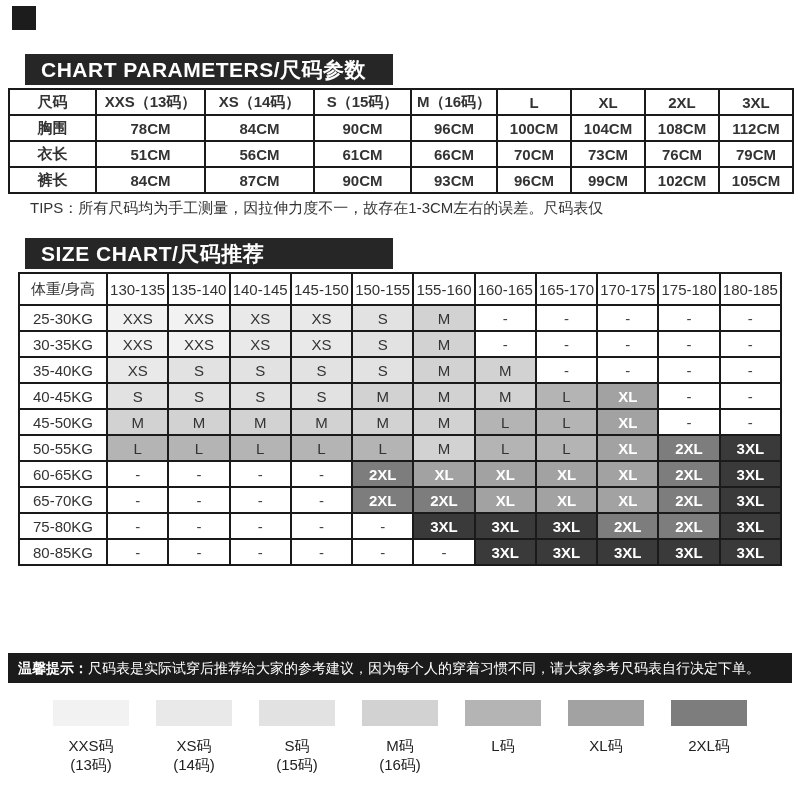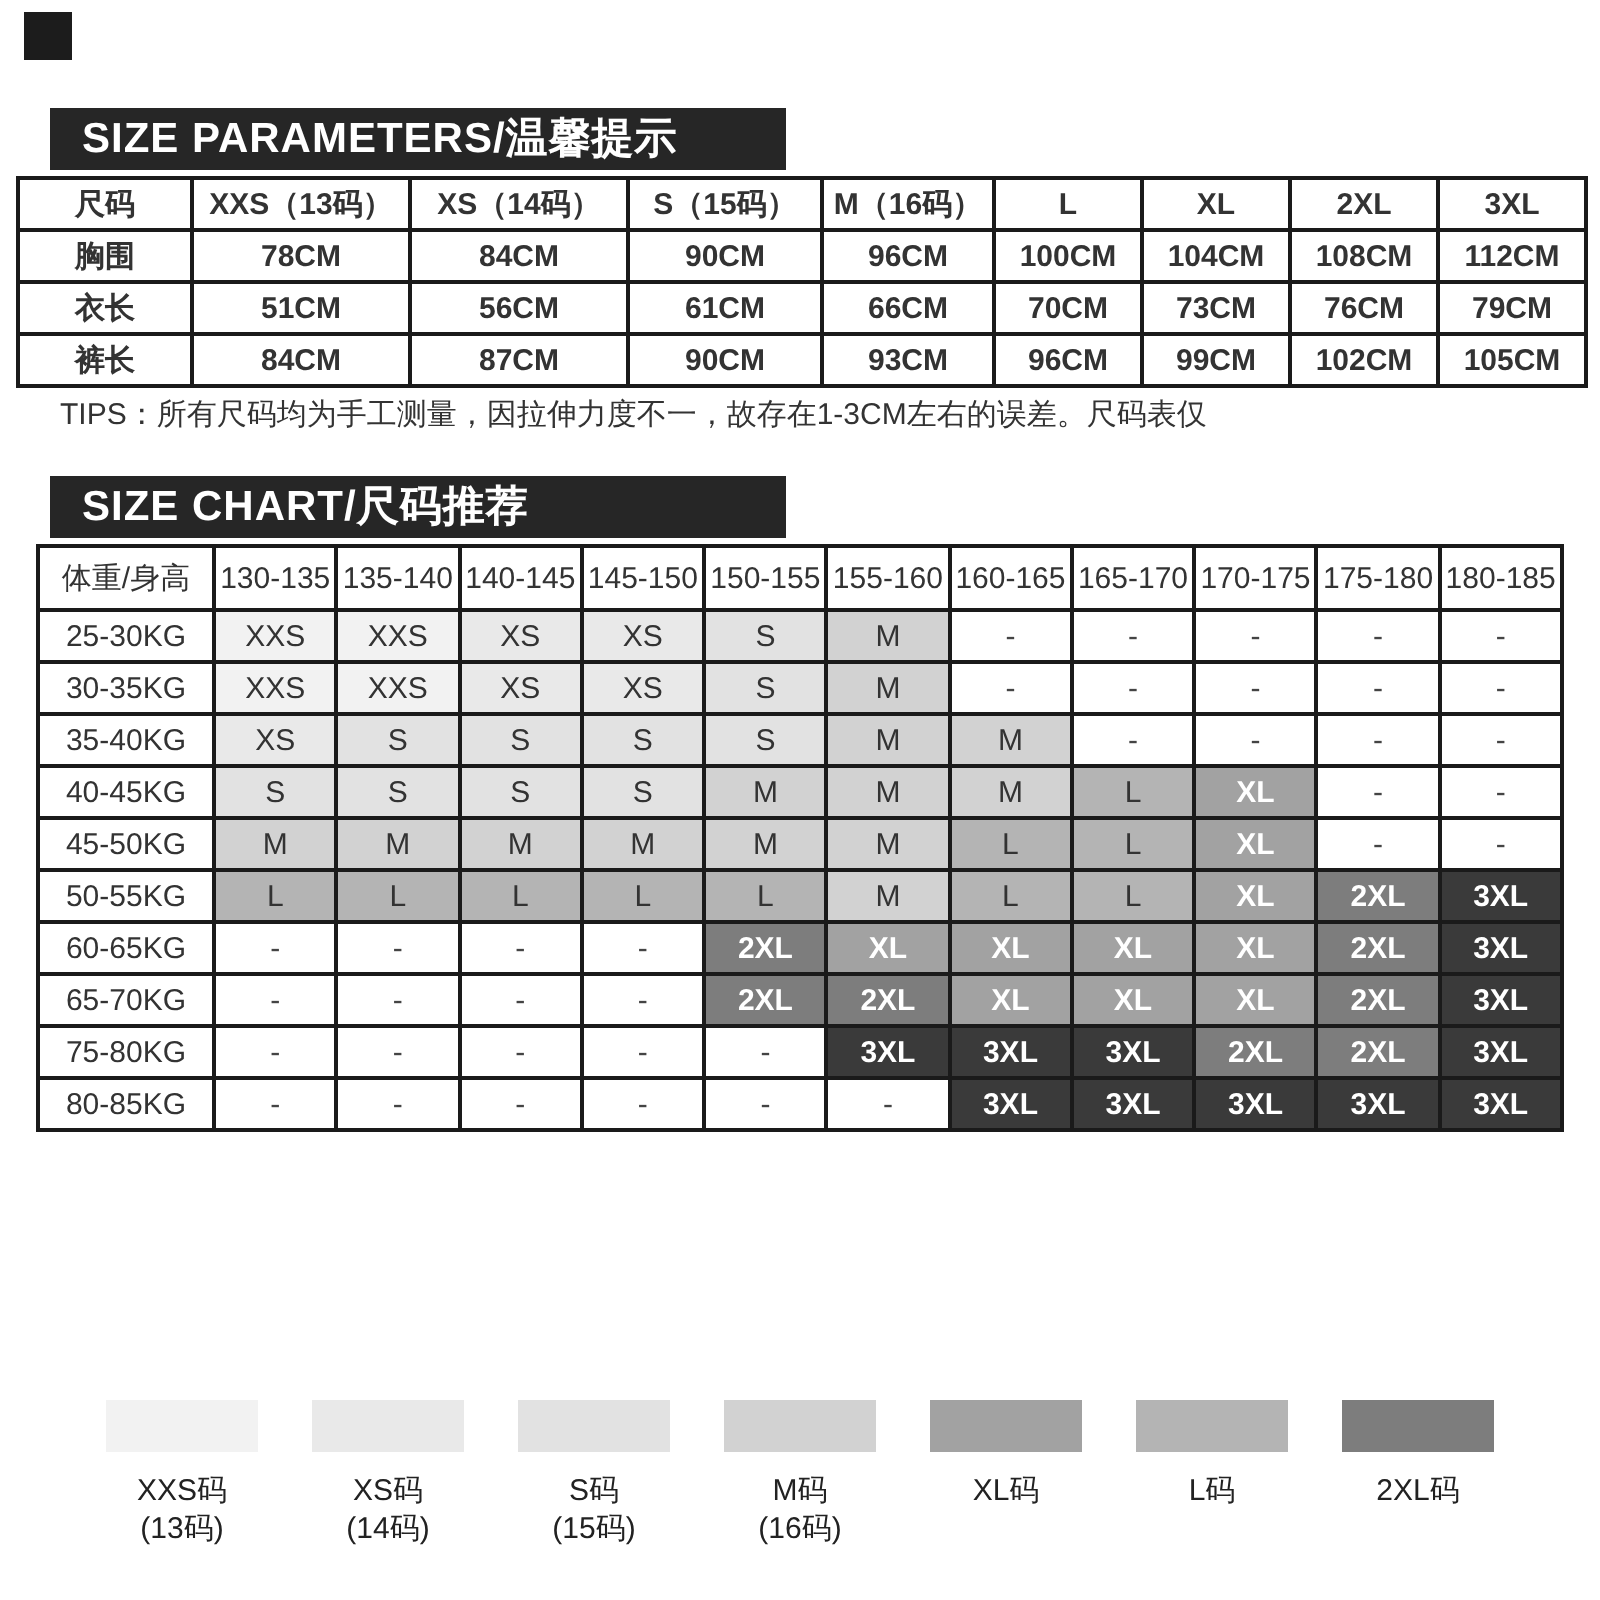--- a/index.html
+++ b/index.html
@@ -43,7 +43,7 @@
 
   <div class="top-mark"></div>
 
-  <div class="title-bar t1">SIZE PARAMETERS/温馨提示</div>
+  <div class="title-bar t1">CHART PARAMETERS/尺码参数</div>
 
   <table id="params-table">
     <colgroup>

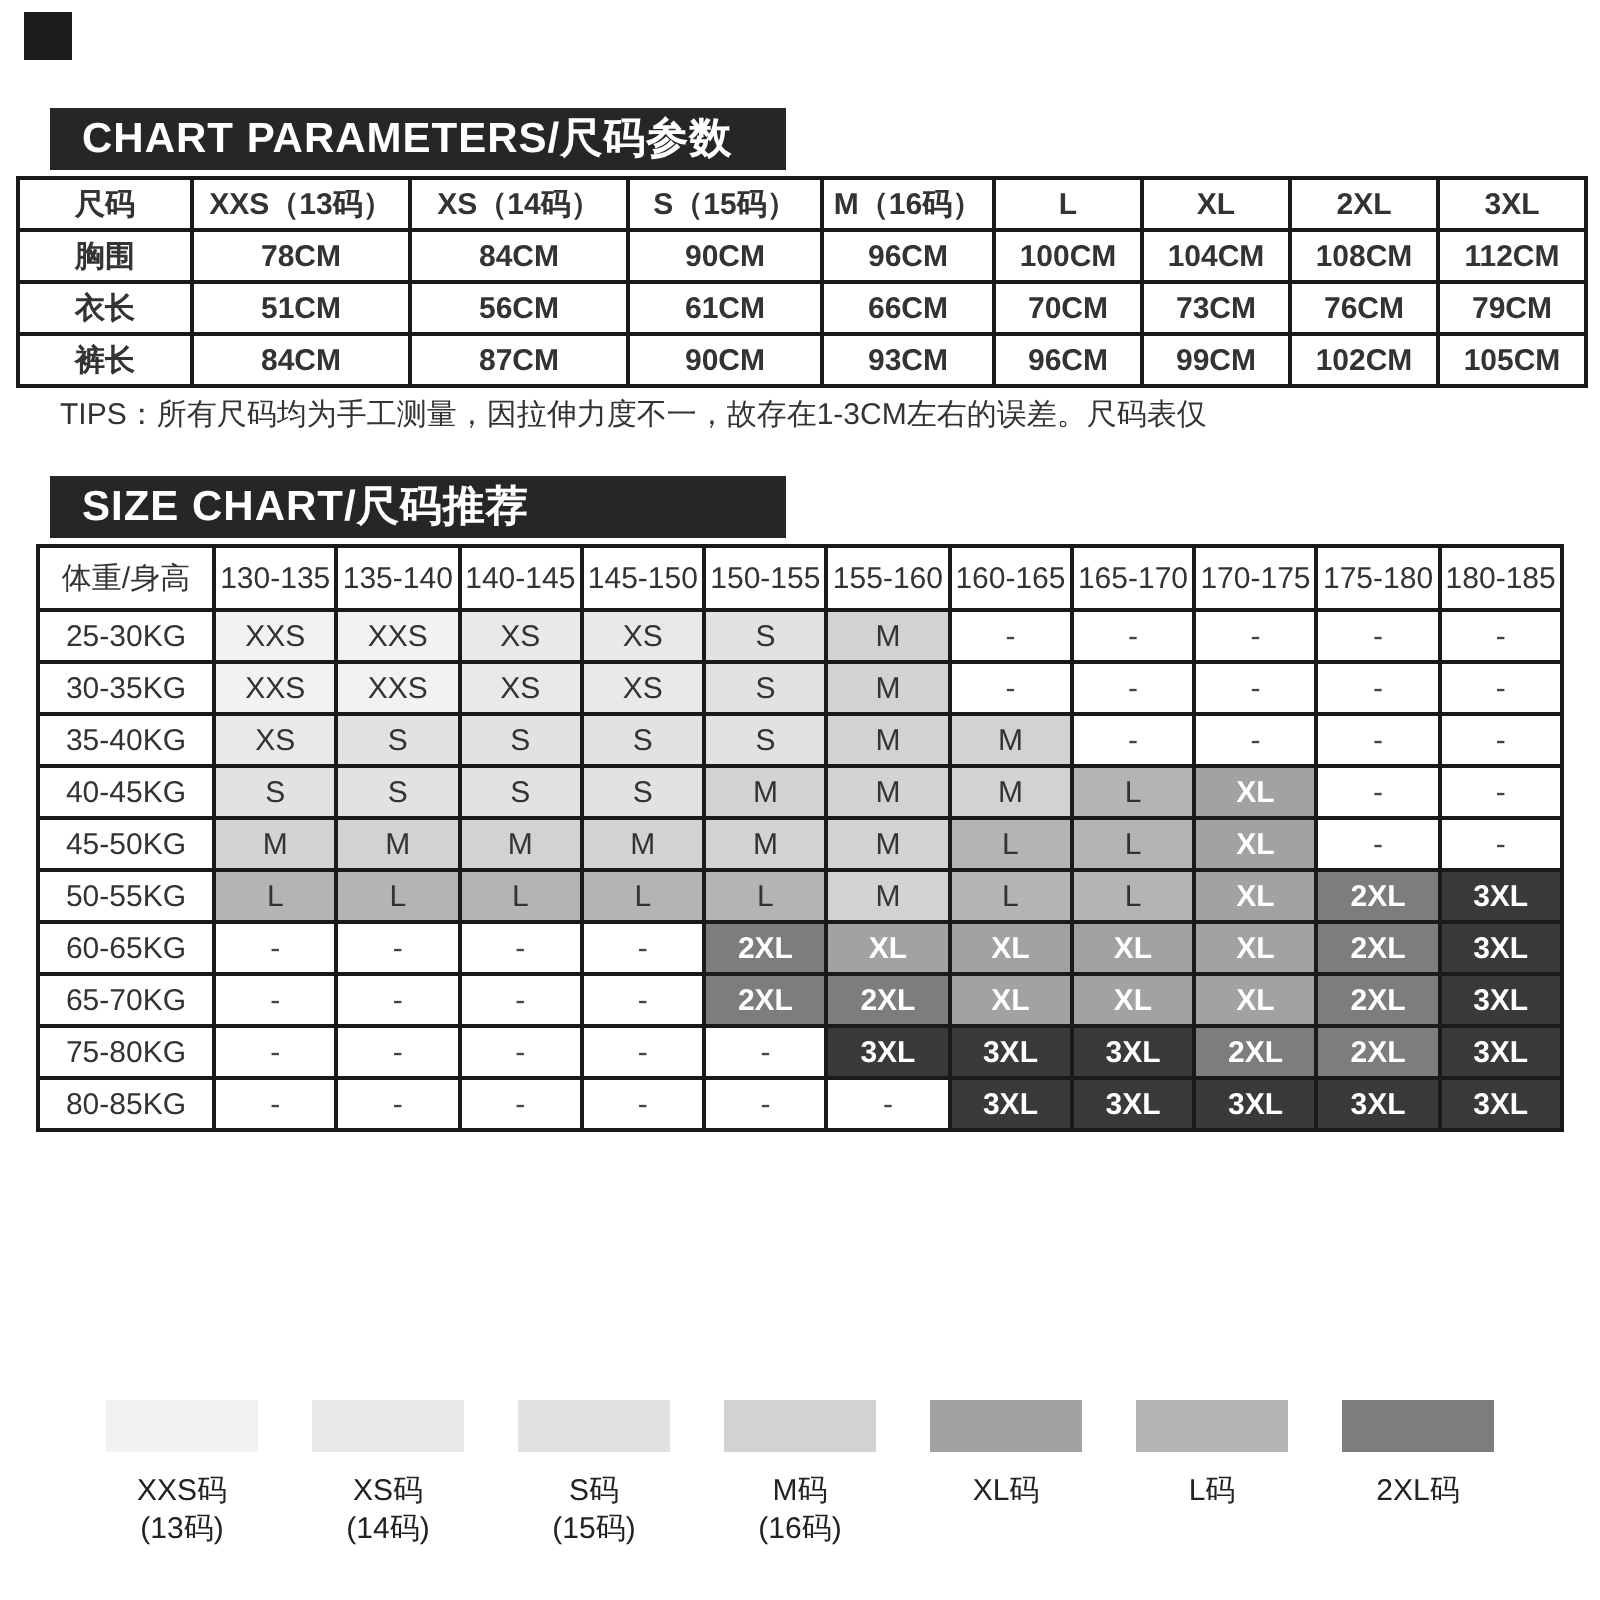--- a/index.html
+++ b/index.html
@@ -273,6 +273,9 @@
       </tbody>
   </table>
 
+  <div class="notice">
+    <b>温馨提示：</b><span>尺码表是实际试穿后推荐给大家的参考建议，因为每个人的穿着习惯不同，请大家参考尺码表自行决定下单。</span>
+  </div>
 
   <div class="legend" id="legend">
       <div class="legend-item">

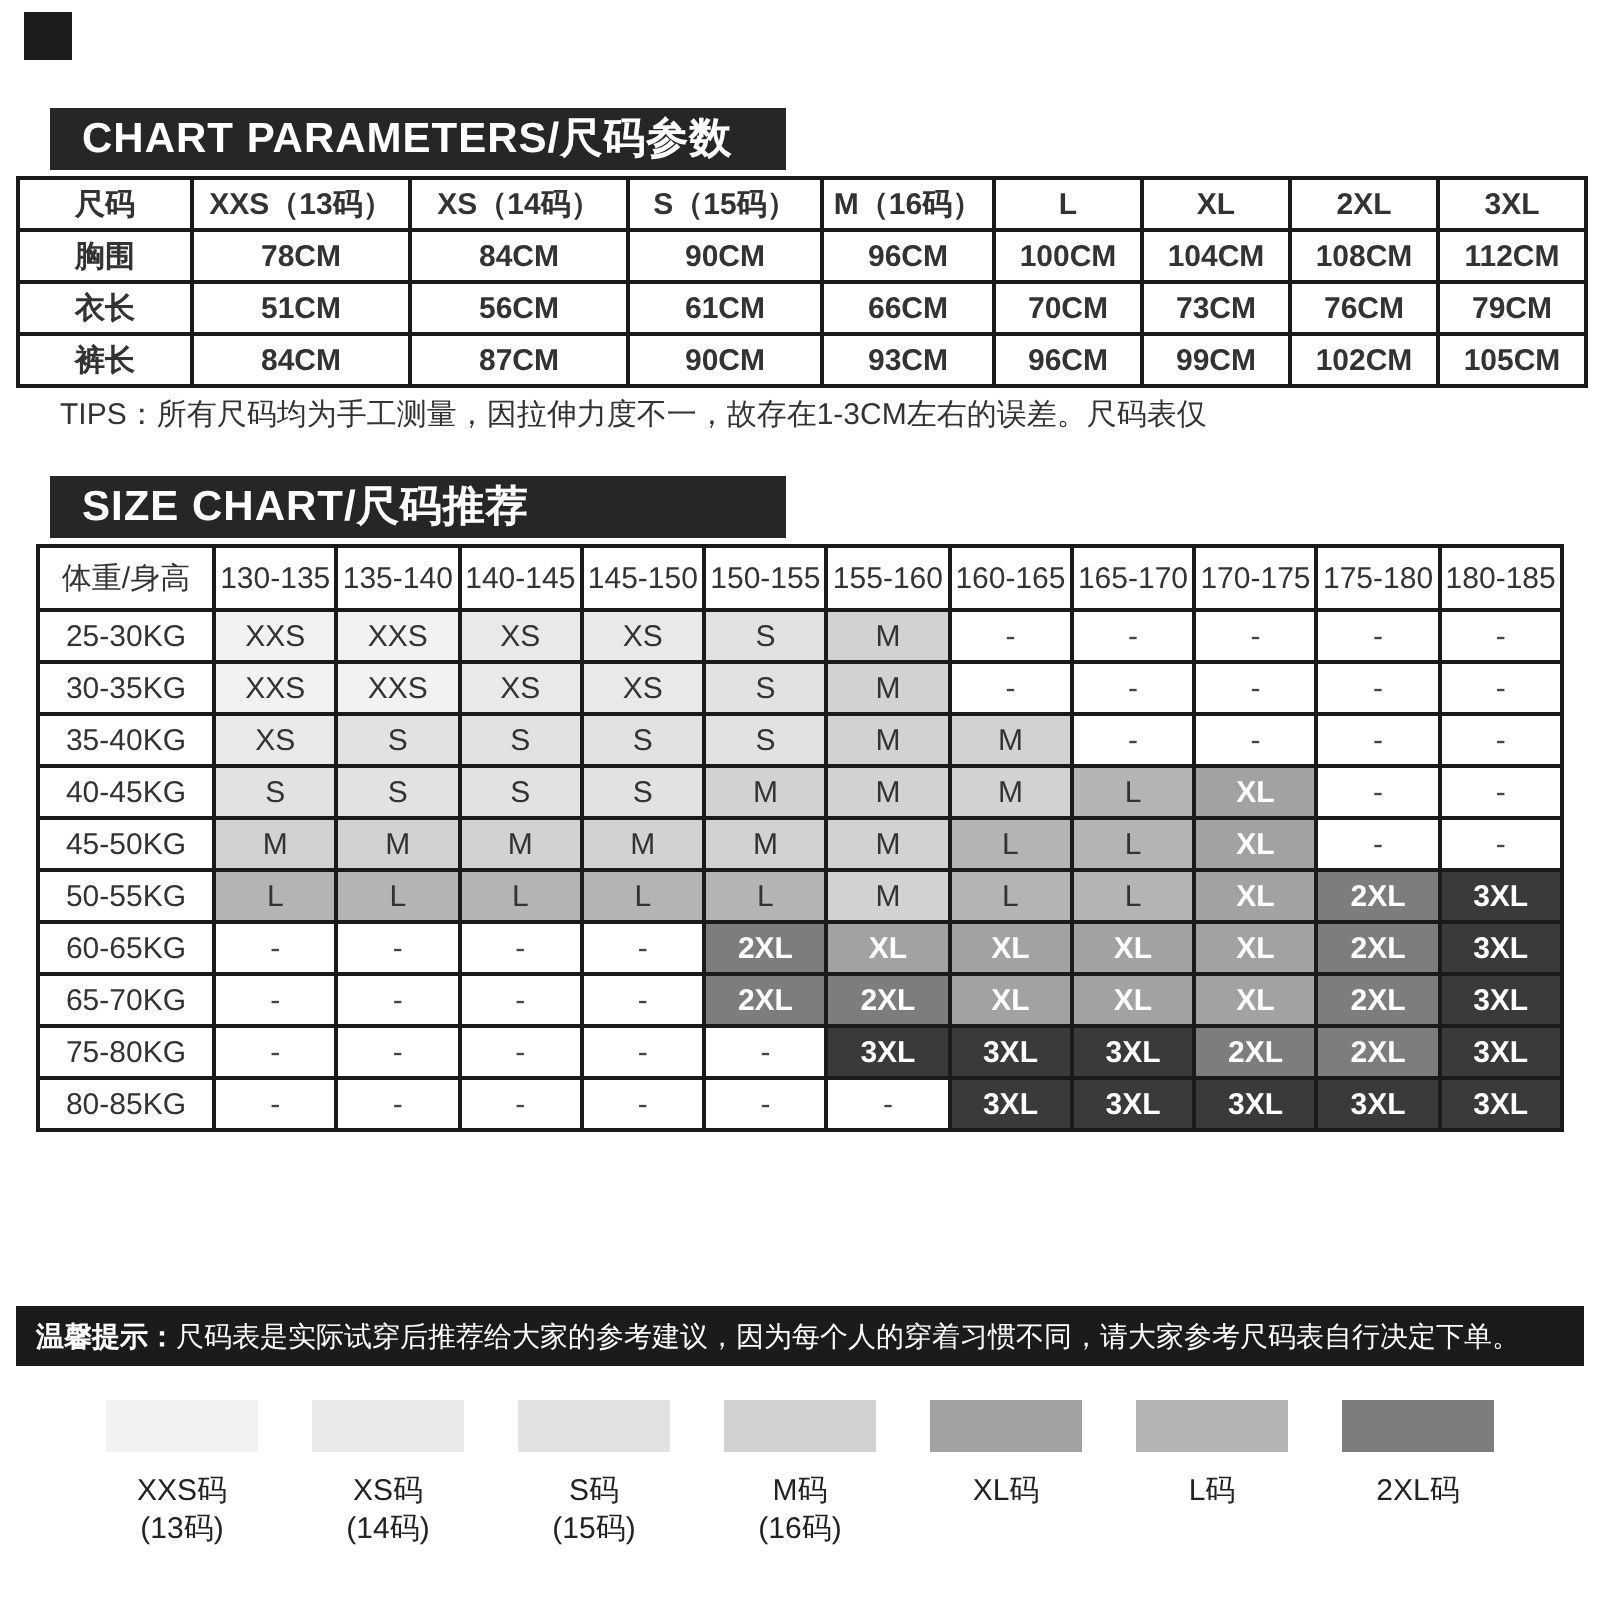--- a/index.html
+++ b/index.html
@@ -299,14 +299,14 @@
         <div class="legend-sub">(16码)</div>
       </div>
       <div class="legend-item">
+        <div class="legend-swatch" style="background: rgb(180, 180, 180);"></div>
+        <div class="legend-label">L码</div>
+      </div>
+      <div class="legend-item">
         <div class="legend-swatch" style="background: rgb(162, 162, 162);"></div>
         <div class="legend-label">XL码</div>
       </div>
       <div class="legend-item">
-        <div class="legend-swatch" style="background: rgb(180, 180, 180);"></div>
-        <div class="legend-label">L码</div>
-      </div>
-      <div class="legend-item">
         <div class="legend-swatch" style="background: rgb(125, 125, 125);"></div>
         <div class="legend-label">2XL码</div>
       </div>

